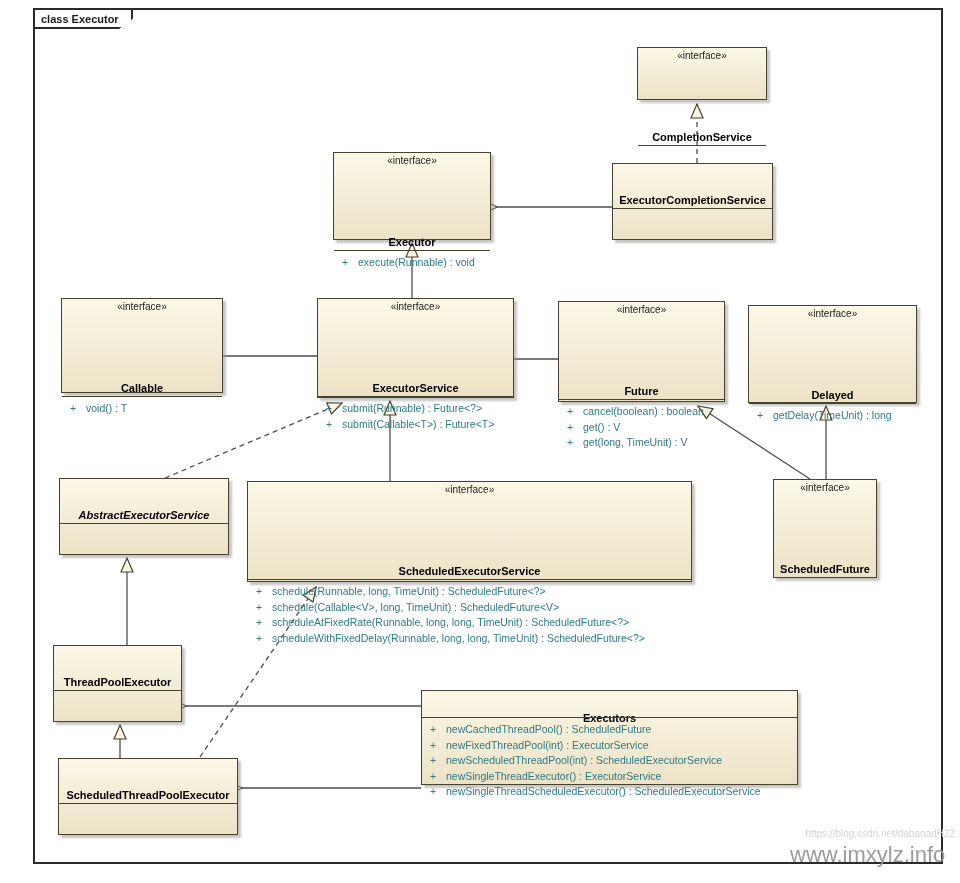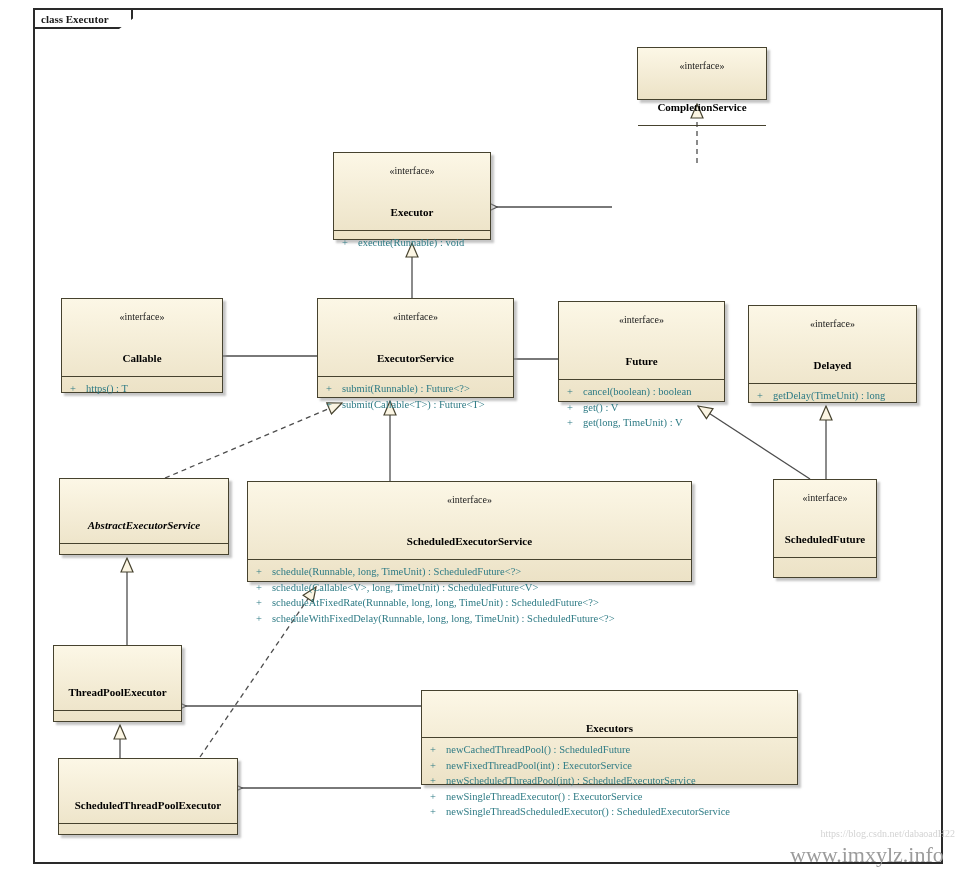--- a/index.html
+++ b/index.html
@@ -3,7 +3,7 @@
 <meta charset="utf-8">
 <style>
   html,body{margin:0;padding:0;background:#ffffff;font-family:"Liberation Sans",sans-serif;}
-  #canvas{position:relative;width:960px;height:883px;background:#ffffff;overflow:hidden;font-family:Liberation Serif, serif;}
+  #canvas{position:relative;width:960px;height:883px;background:#ffffff;overflow:hidden;}
 
   
   .frame{position:absolute;left:33px;top:8px;width:906px;height:852px;border:2px solid #2a2a2a;background:transparent;}

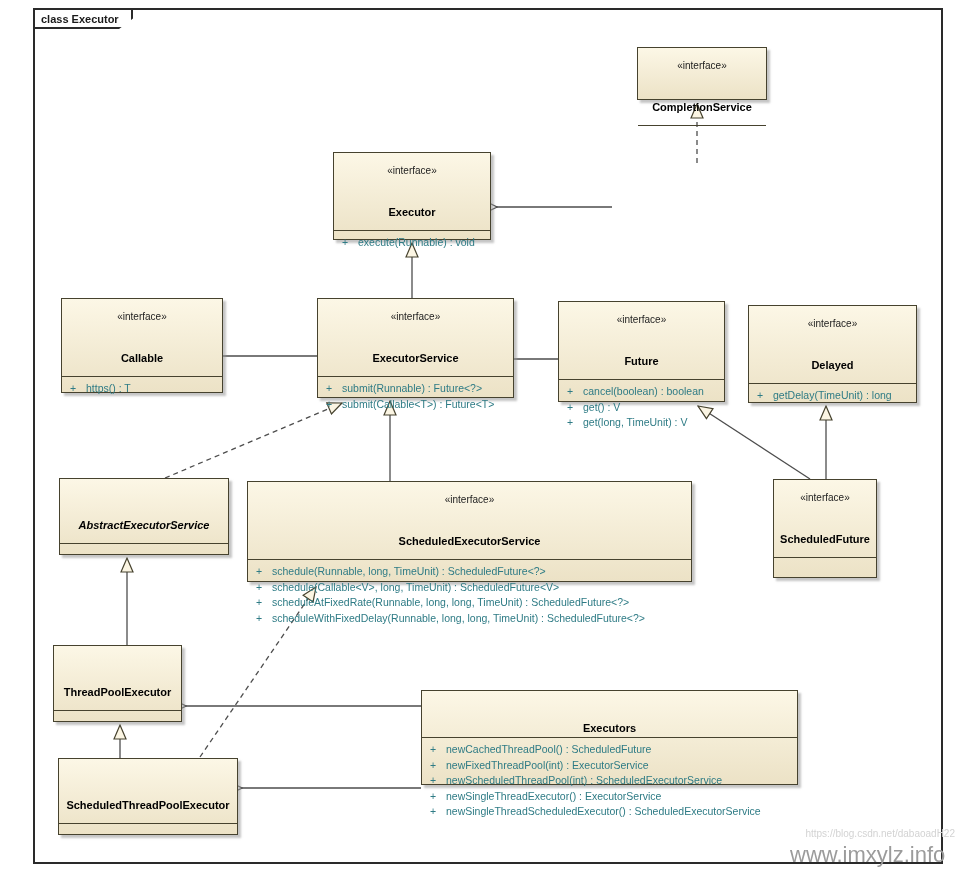--- a/index.html
+++ b/index.html
@@ -11,7 +11,7 @@
 
   
   .uml-box{position:absolute;box-sizing:border-box;background:linear-gradient(#fcf7e6,#ece2c6);border:1.5px solid #46422e;box-shadow:3px 3px 2px rgba(150,150,150,0.55);display:flex;flex-direction:column;}
-  .uml-header{display:flex;flex-direction:column;justify-content:center;align-items:center;padding:11px 3px;}
+  .uml-header{display:flex;flex-direction:column;justify-content:center;align-items:center;padding:1px 3px;gap:40px;}
   .uml-header.single{min-height:24px;}
   .stereotype{font-size:10px;color:#1c1c1c;line-height:13px;}
   .class-name{font-size:11px;font-weight:bold;color:#000;line-height:14px;white-space:nowrap;margin-top:28px;}

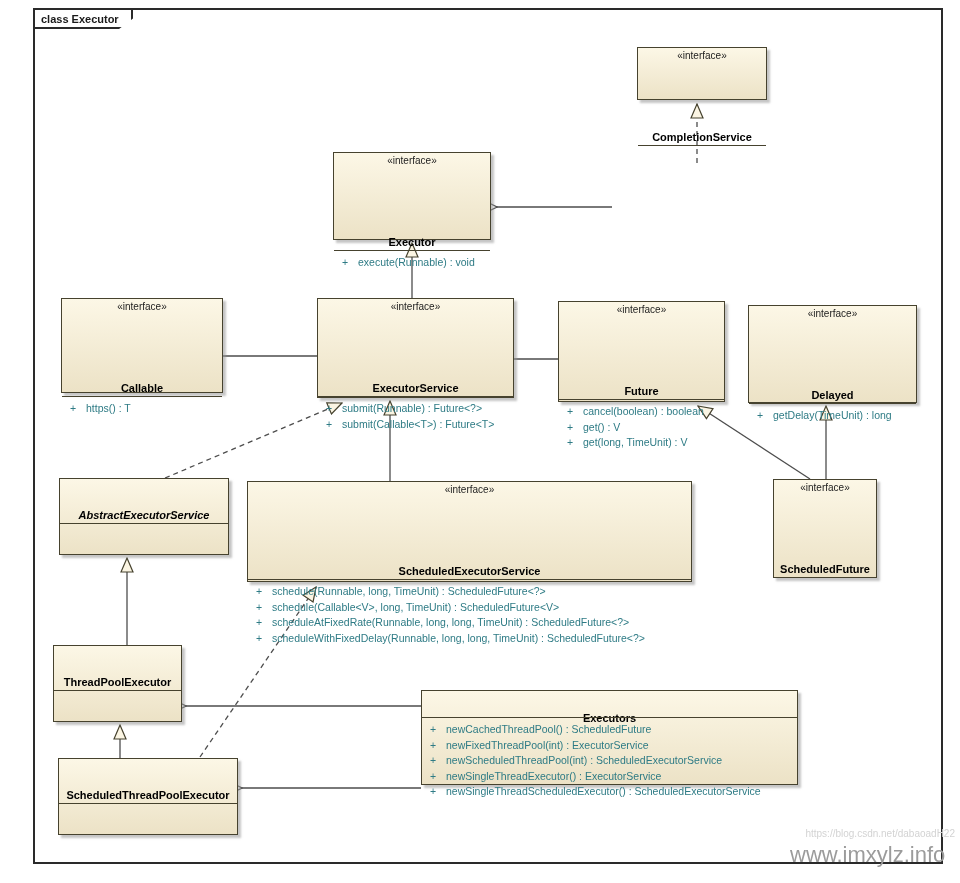--- a/index.html
+++ b/index.html
@@ -98,6 +98,12 @@
     </div>
   </div>
 
+  <div class="uml-box b-ecs">
+    <div class="uml-header single">
+      <div class="class-name">ExecutorCompletionService</div>
+    </div>
+    <div class="uml-body"></div>
+  </div>
 
   <div class="uml-box b-callable">
     <div class="uml-header">

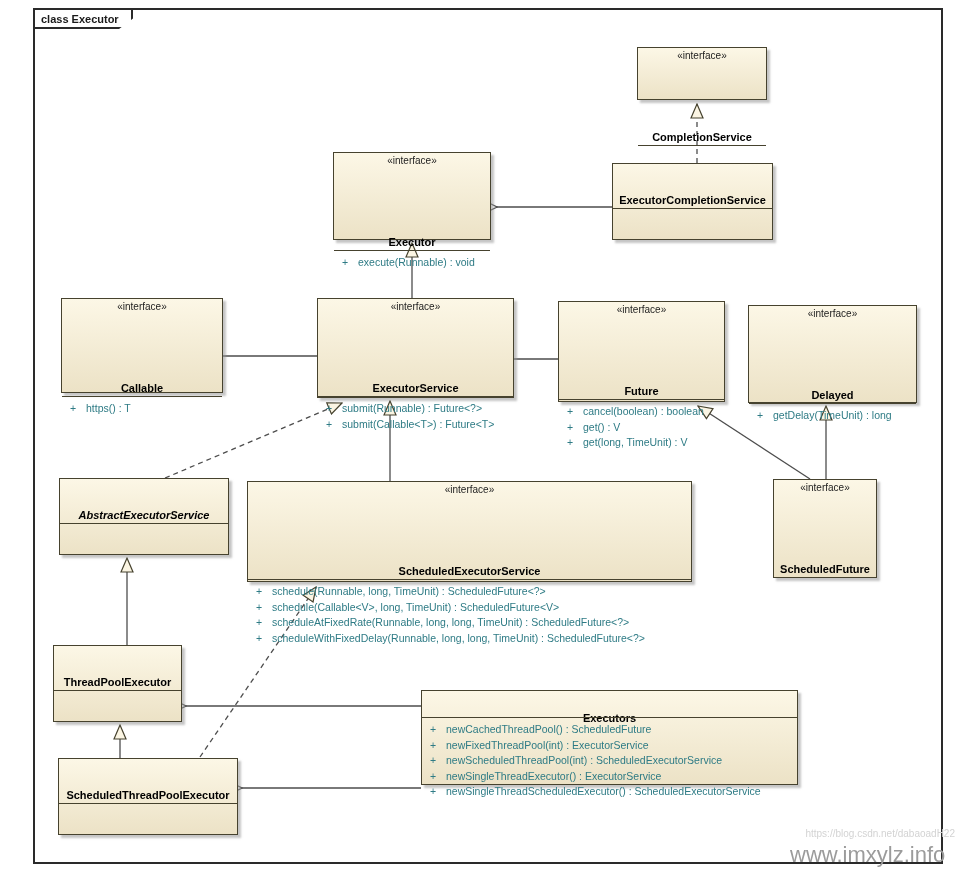--- a/index.html
+++ b/index.html
@@ -113,7 +113,7 @@
     <div class="uml-body">
       <div class="method-row">
           <span class="vis">+</span>
-          <span>https() : T</span>
+          <span>void() : T</span>
         </div>
     </div>
   </div>

